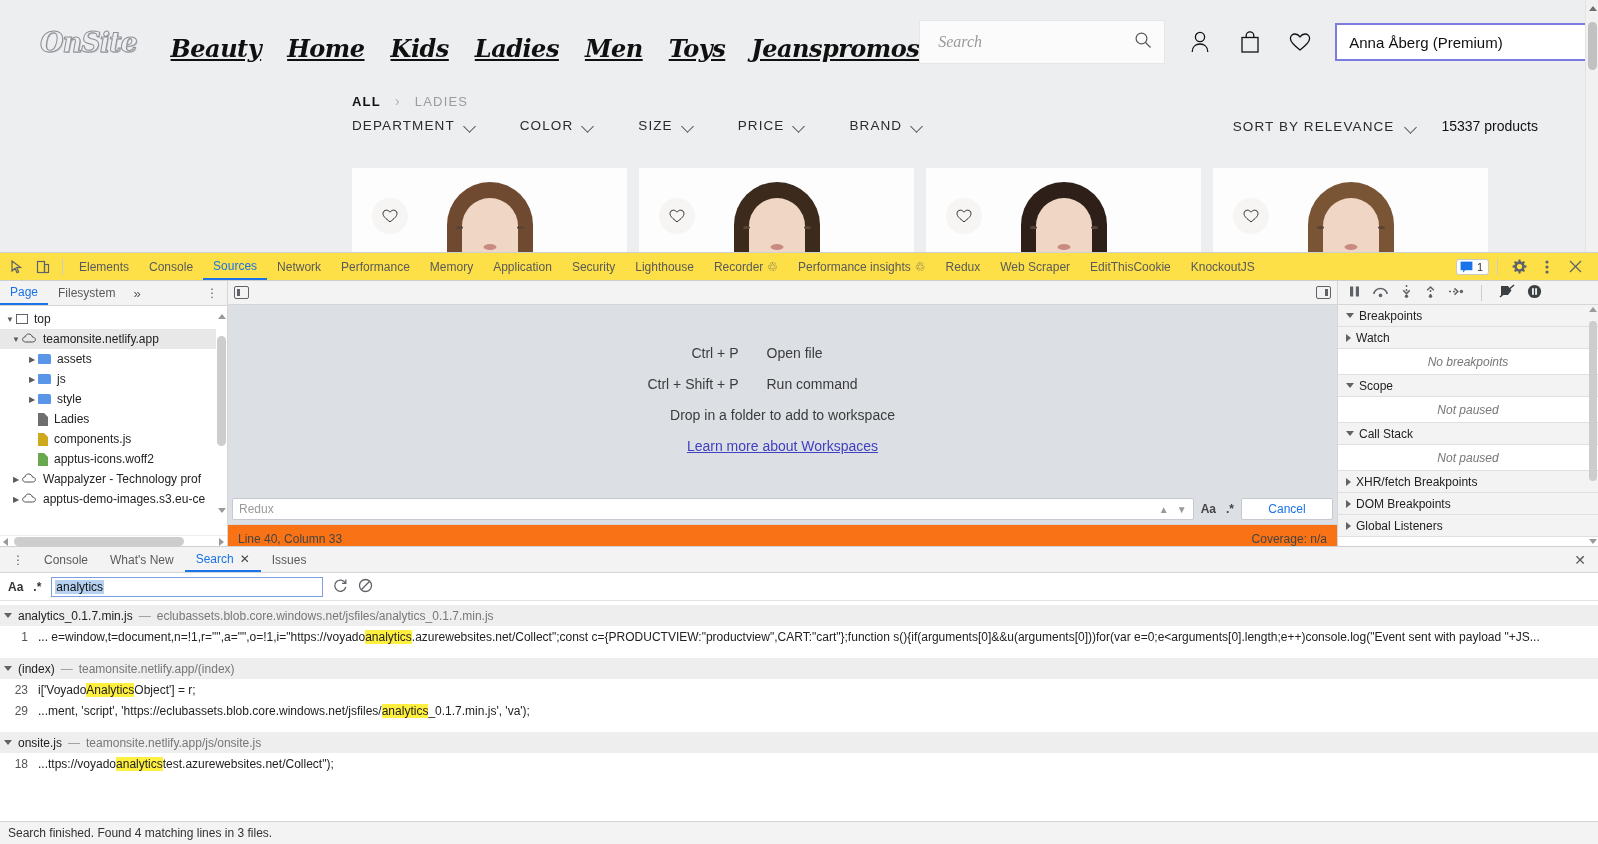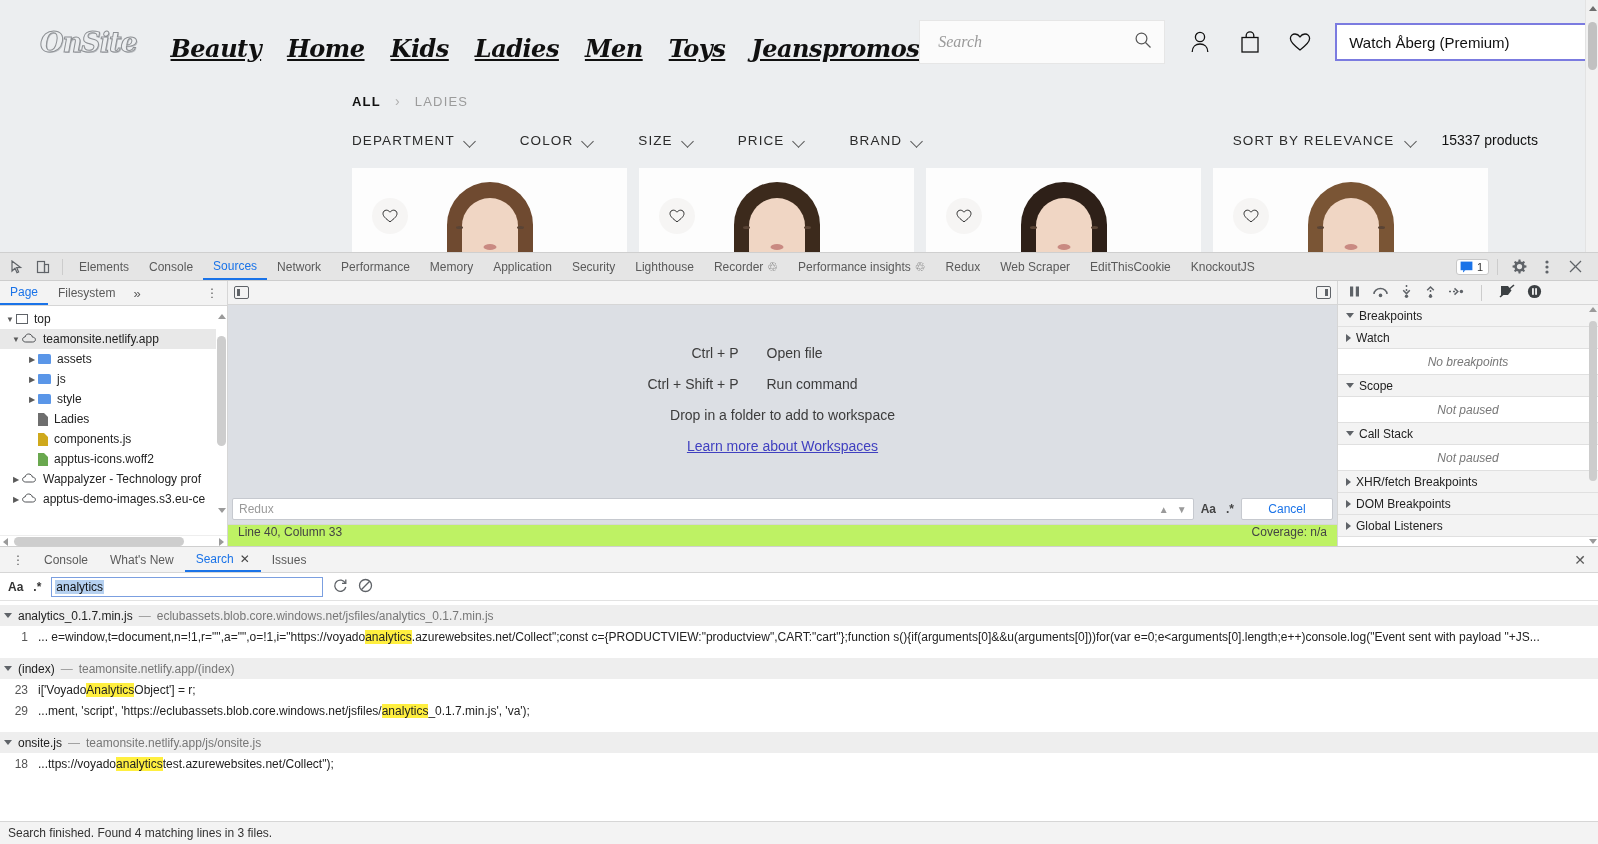--- a/index.html
+++ b/index.html
@@ -194,7 +194,7 @@
           </svg>
       </div>
       <div class="userselect">
-        <div class="label">Watch Åberg (Premium)</div>
+        <div class="label">Anna Åberg (Premium)</div>
         <div class="arrowbtn"></div>
       </div>
     </div>

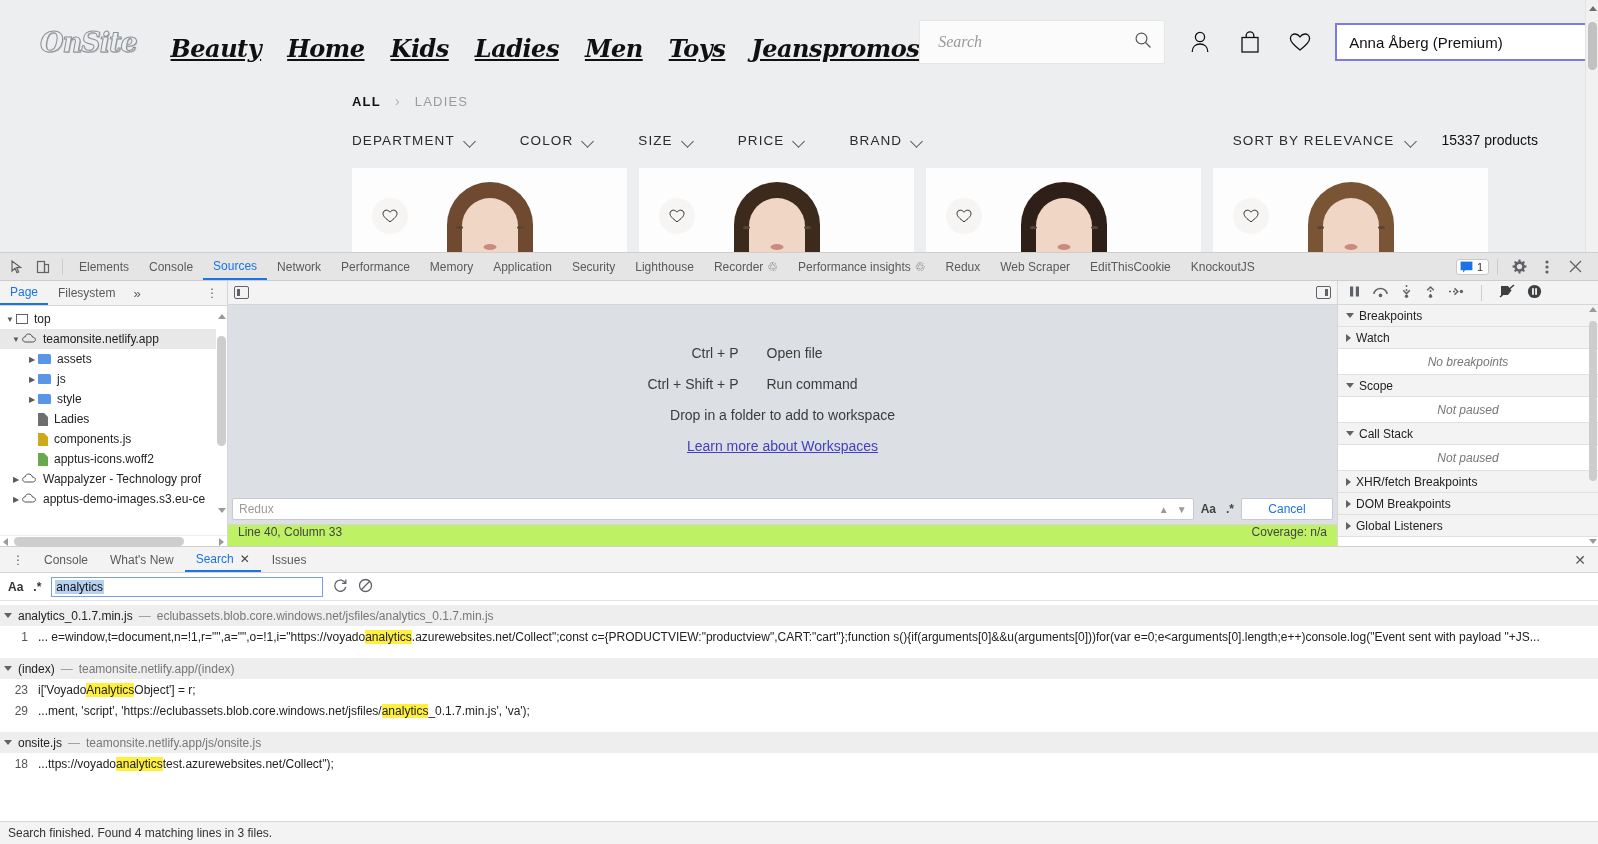--- a/index.html
+++ b/index.html
@@ -47,7 +47,7 @@
   .breadcrumb .cur { color:#111; font-weight:bold; }
   .breadcrumb .sep { color:#b0b0b0; font-size:14px; }
   .breadcrumb .dim { color:#9b9b9b; }
-  .filterrow { display:flex; align-items:center; height:44px; padding-left:352px; padding-right:60px; }
+  .filterrow { display:flex; align-items:flex-start; height:44px; padding-left:352px; padding-right:60px; }
   .filter { display:flex; align-items:center; gap:10px; margin-right:44px; font-size:13.5px; letter-spacing:1.1px; color:#2b2b2b; }
   .chev { width:11px; height:7px; position:relative; }
   .chev:before{content:"";position:absolute;left:0;top:0;width:8px;height:8px;border-right:1.4px solid #555;border-bottom:1.4px solid #555;transform:rotate(45deg);}

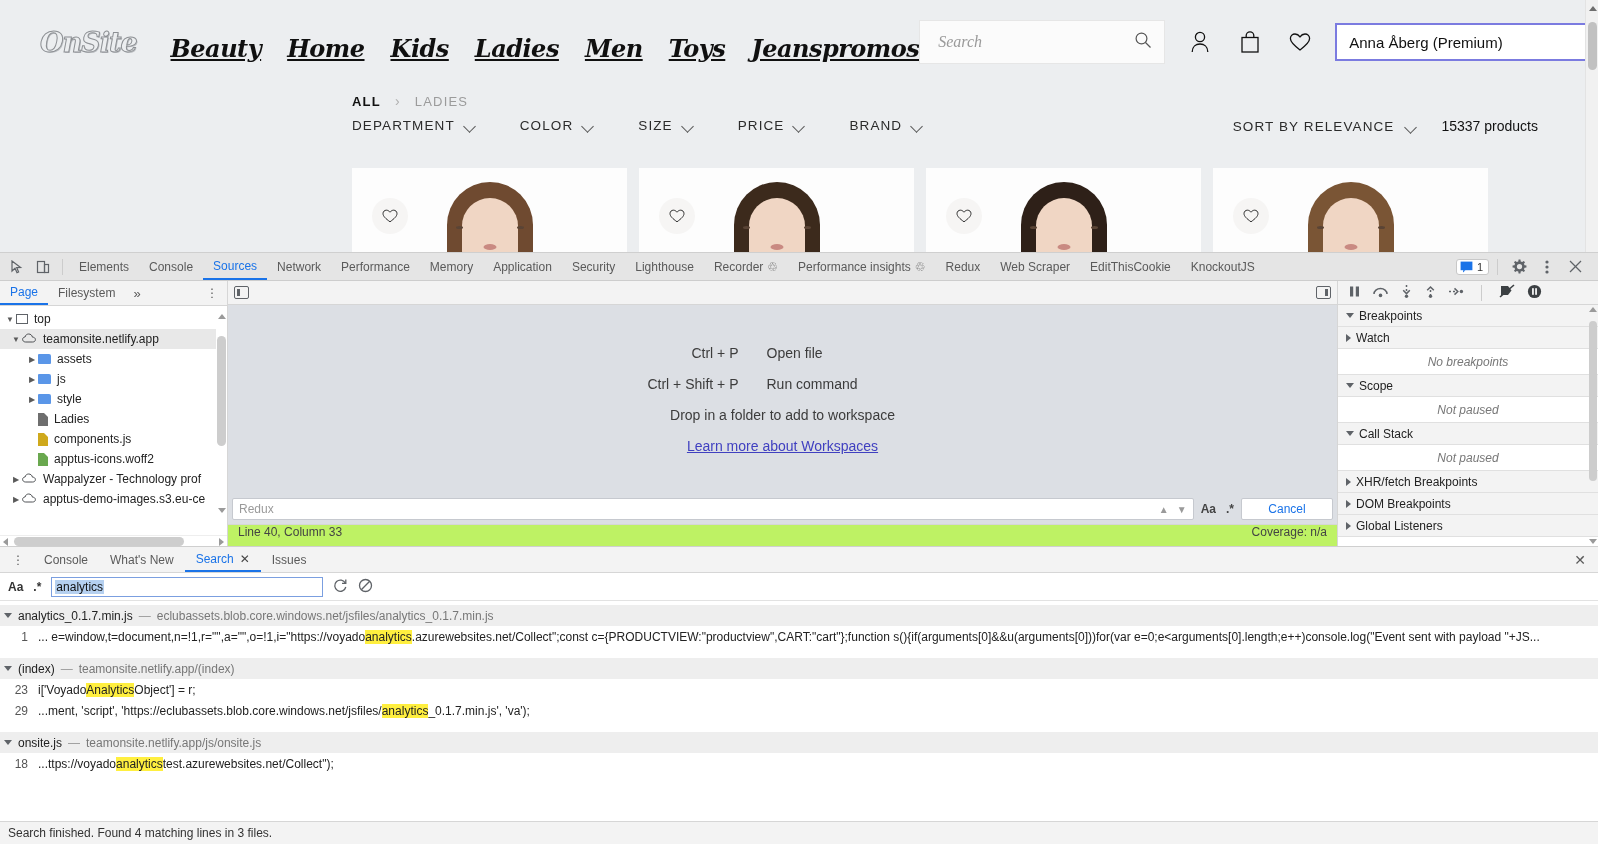--- a/index.html
+++ b/index.html
@@ -64,7 +64,7 @@
   .m-mouth{ position:absolute; left:50%; transform:translateX(-50%); top:62px; width:13px;height:6px;border-radius:50%; background:#c98a82;}
   
   .devtools { position:absolute; left:0; top:252px; width:1598px; height:592px; background:#fff; border-top:1px solid #cfcfcf; font-size:12px; color:#222; }
-  .dt-tabbar { height:28px; background:#e5e5e5; border-bottom:1px solid #cdcdcd; display:flex; align-items:center; padding:0 4px; }
+  .dt-tabbar { height:28px; background:#fde047; border-bottom:1px solid #cdcdcd; display:flex; align-items:center; padding:0 4px; }
   .dt-tabbar .tool-ico { width:26px; height:24px; display:flex;align-items:center;justify-content:center; }
   .vsep { width:1px; height:16px; background:#ccc; margin:0 6px; }
   .dt-tab { height:27px; padding:0 10px; display:flex; align-items:center; color:#5a5a5a; font-size:12px; white-space:nowrap; gap:4px;}

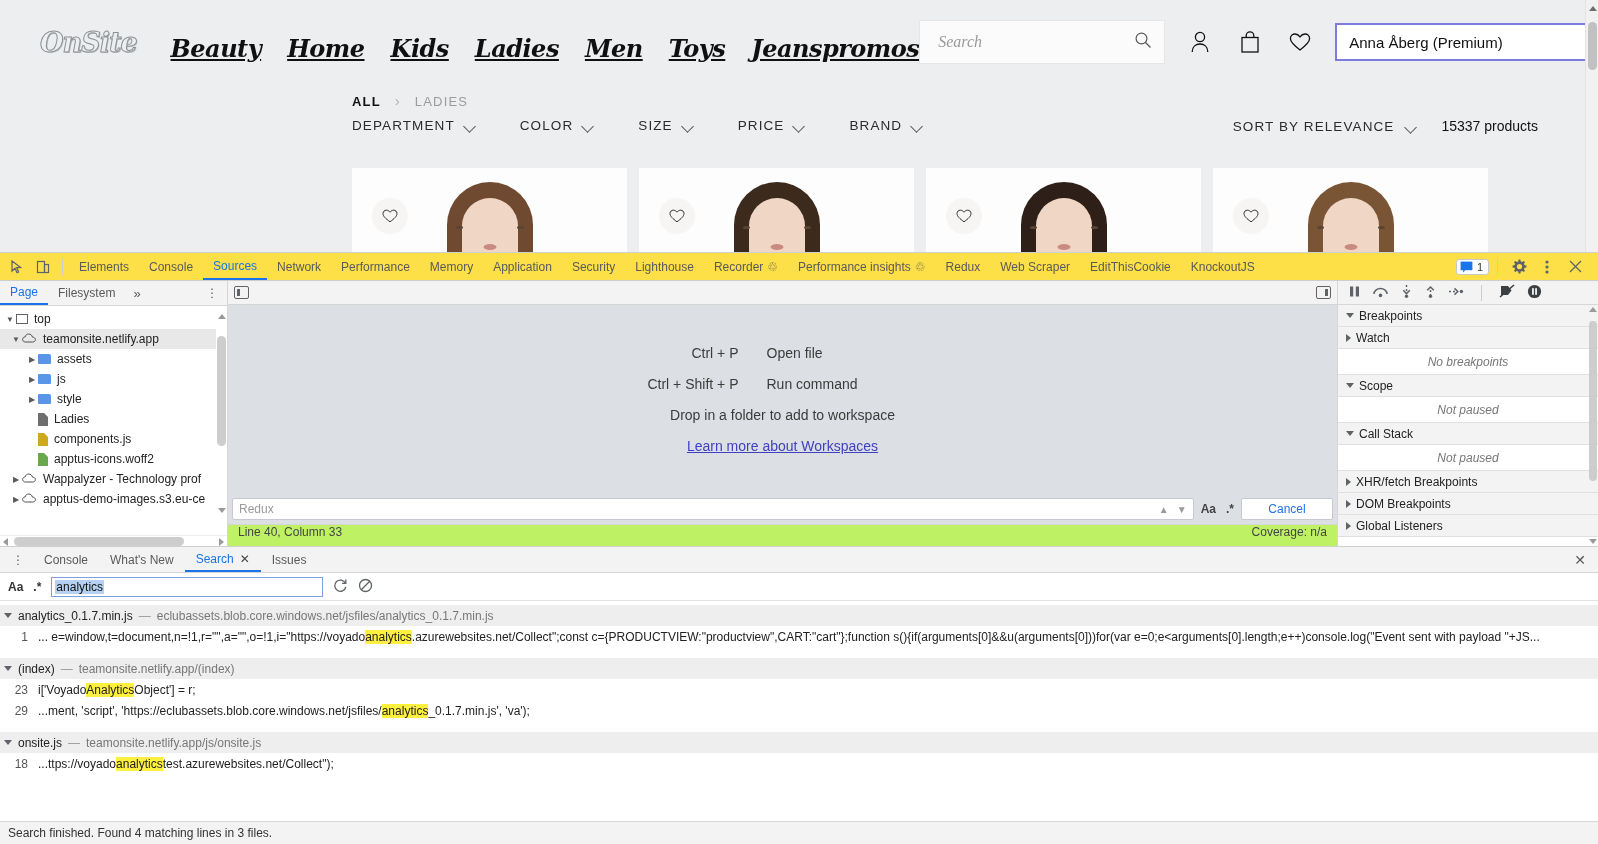--- a/index.html
+++ b/index.html
@@ -114,7 +114,7 @@
   .findinput .arrows { margin-left:auto; display:flex; gap:8px; color:#9a9a9a; font-size:10px;}
   .fbtn { font-size:12px; color:#444; padding:0 3px; font-weight:bold;}
   .cancelbtn { height:22px; min-width:92px; background:#fff; border:1px solid #c6c9cf; border-radius:2px; display:flex;align-items:center;justify-content:center; color:#1a73e8; font-size:12px;}
-  .ed-status { height:22px; background:#bef264; border-top:1px solid #d6d6d6; display:flex; align-items:flex-start; justify-content:space-between; padding:0 10px; color:#444; font-size:12px;}
+  .ed-status { height:22px; background:#f97316; border-top:1px solid #d6d6d6; display:flex; align-items:flex-end; justify-content:space-between; padding:0 10px; color:#444; font-size:12px;}
   
   .dbg { width:260px; display:flex; flex-direction:column; background:#fff; }
   .dbg-toolbar { height:24px; background:#f3f3f3; border-bottom:1px solid #d6d6d6; display:flex; align-items:center; gap:11px; padding:0 10px;}

